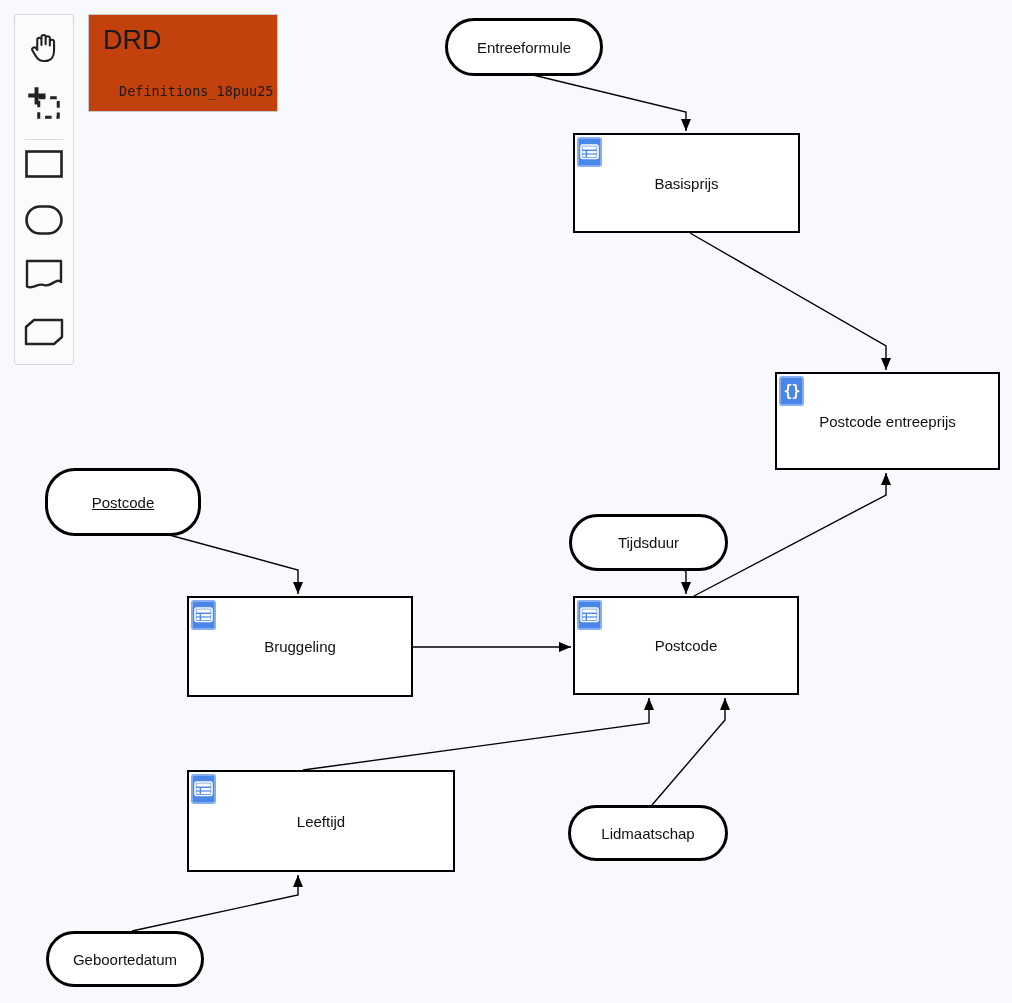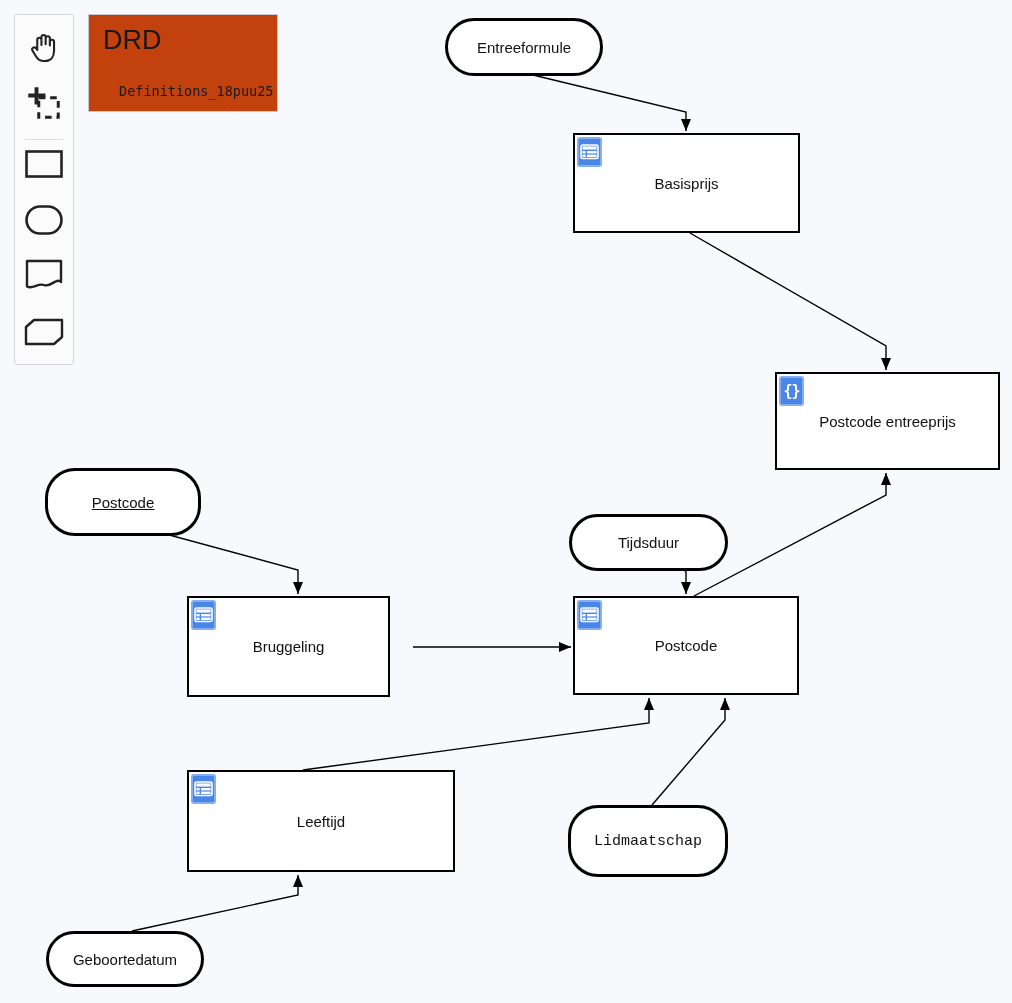--- a/index.html
+++ b/index.html
@@ -190,7 +190,7 @@
     <span>Postcode entreeprijs</span>
   </div>
 
-  <div class="decision" style="left:187px; top:596px; width:203px; height:101px;">
+  <div class="decision" style="left:187px; top:596px; width:226px; height:101px;">
     <span class="drill-icon">
       <svg width="21" height="26" viewBox="0 0 21 26">
         <rect x="2" y="6" width="17" height="13.5" rx="1.5" fill="none" stroke="#fff" stroke-width="1.6"></rect>

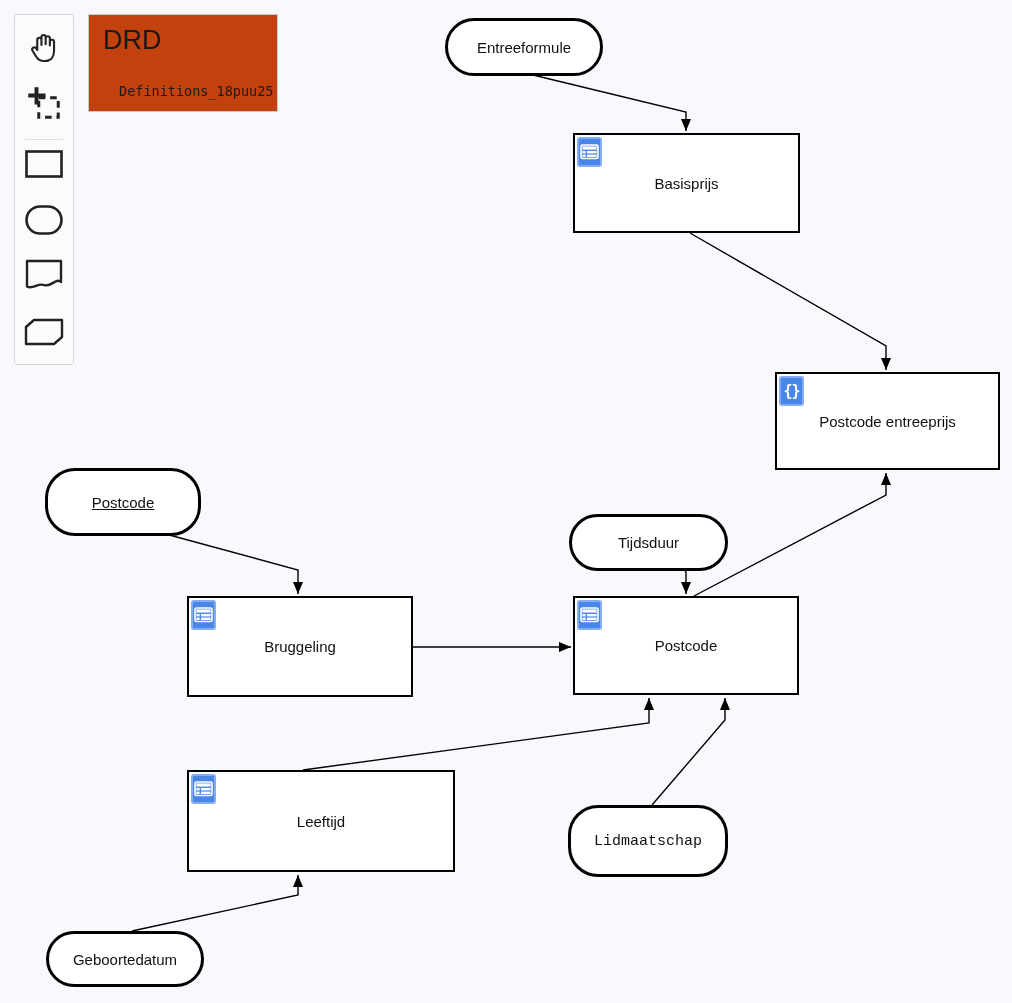--- a/index.html
+++ b/index.html
@@ -241,7 +241,7 @@
   <div class="input-data" style="left:569px; top:468px; width:159px; height:57px;margin-top:46px;">
     <span>Tijdsduur</span>
   </div>
-  <div class="input-data" style="left:568px; top:805px; width:160px; height:72px;font-family:Liberation Mono, monospace;">
+  <div class="input-data" style="left:568px; top:805px; width:160px; height:56px;">
     <span>Lidmaatschap</span>
   </div>
   <div class="input-data" style="left:46px; top:931px; width:158px; height:56px;">

